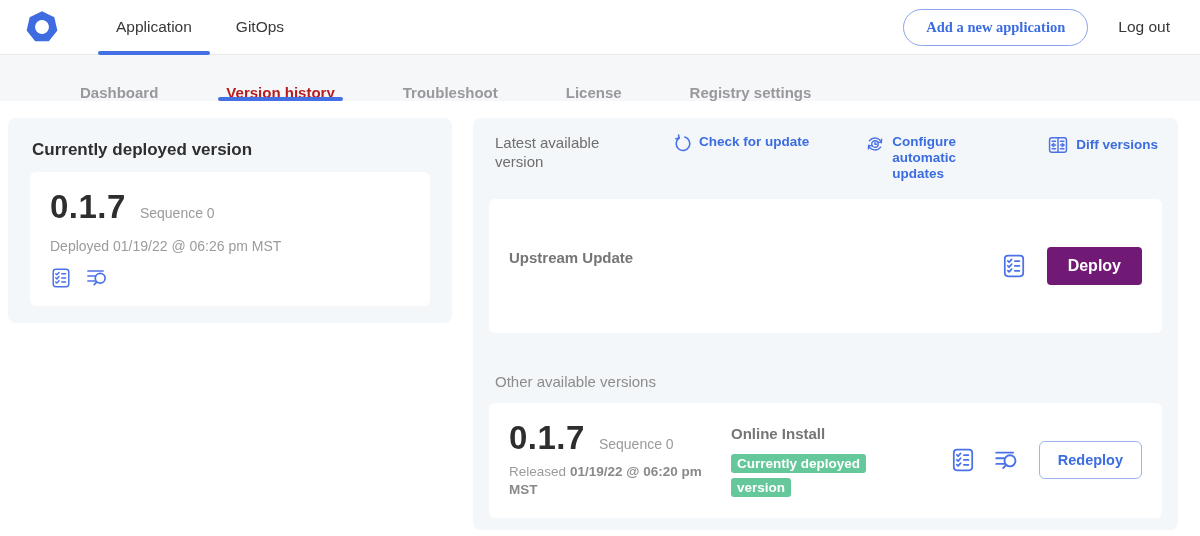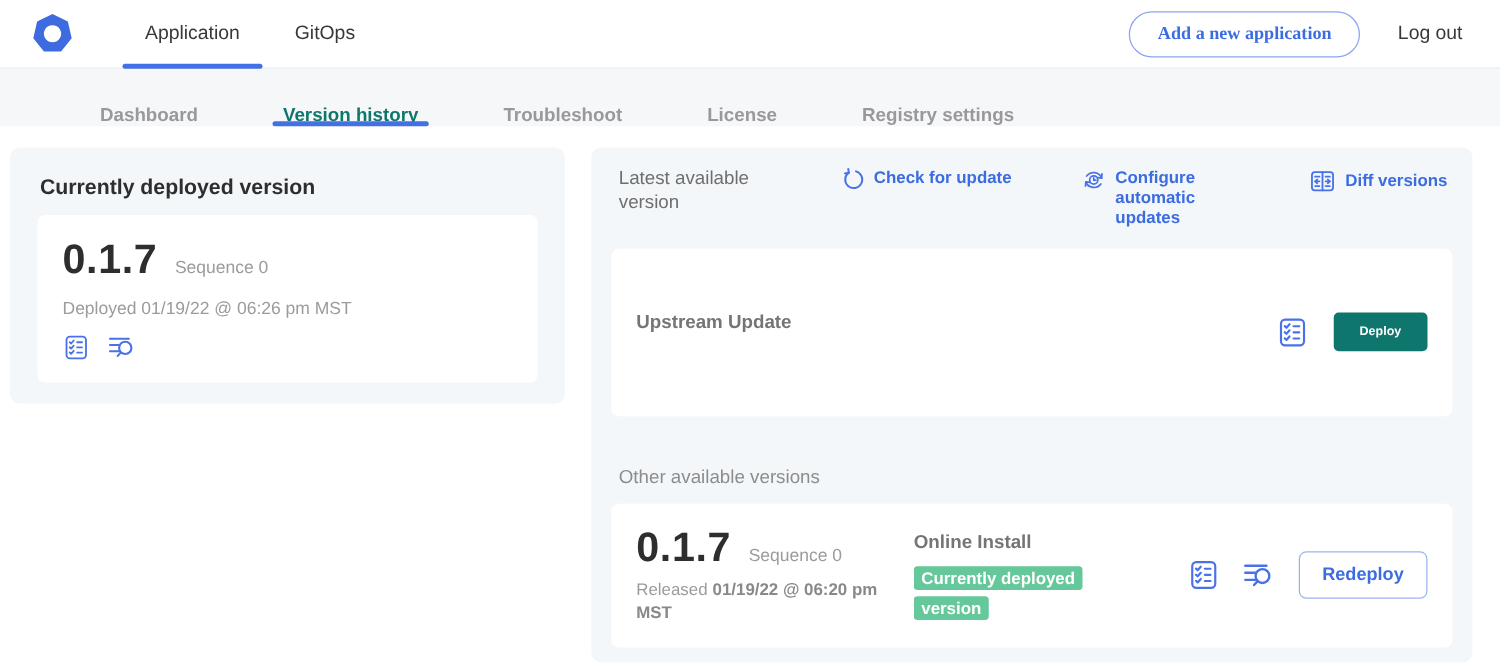--- a/index.html
+++ b/index.html
@@ -42,7 +42,7 @@
     padding:0 34px; display:flex; align-items:center; font-size:15px;
     color:#98989d; position:relative; cursor:pointer; white-space:nowrap;
   }
-  .subnav-item.active { color:#0f766e; }
+  .subnav-item.active { color:#b91c1c; }
   .subnav-item.active::after {
     content:""; position:absolute; left:26px; right:26px; bottom:0;
     height:4px; background:#4370e4; border-radius:2px;

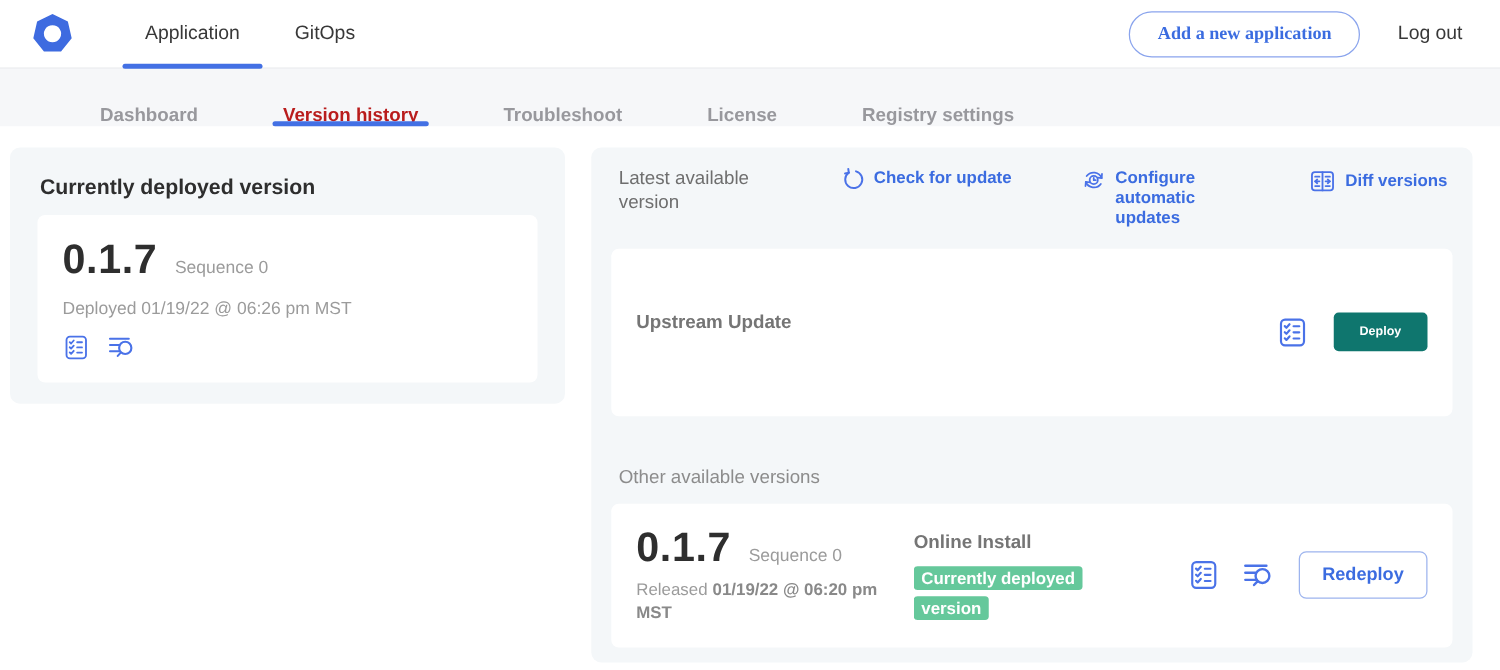--- a/index.html
+++ b/index.html
@@ -88,7 +88,7 @@
   .lc-source { margin-top:36px; width:160px; flex-shrink:0; }
   .lc-right { margin-left:auto; display:flex; align-items:center; gap:20px; }
   .deploy-btn {
-    background:#0f766e; color:#fff; font-weight:bold; font-size:10px;
+    background:#701a75; color:#fff; font-weight:bold; font-size:16px;
     padding:10px 21px; border:none; border-radius:4px; cursor:pointer; font-family:inherit;
   }
 

